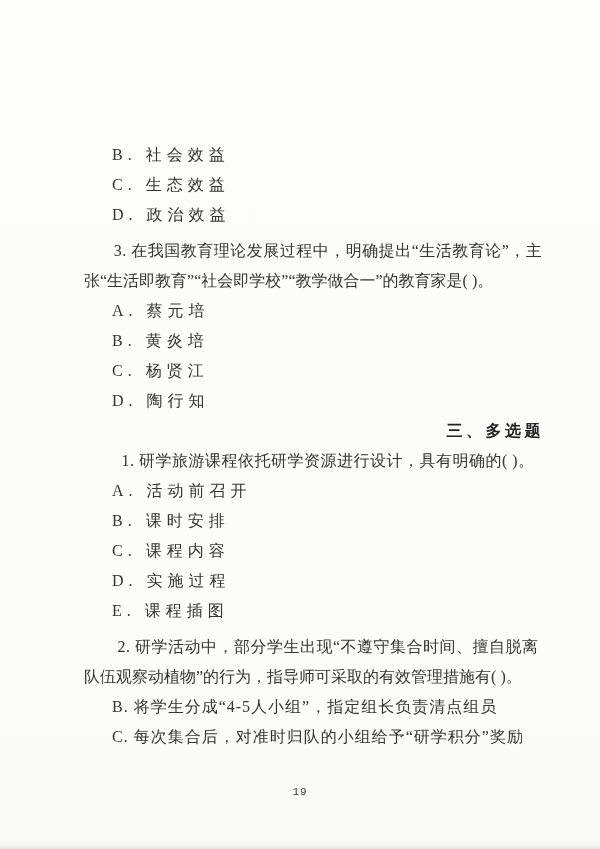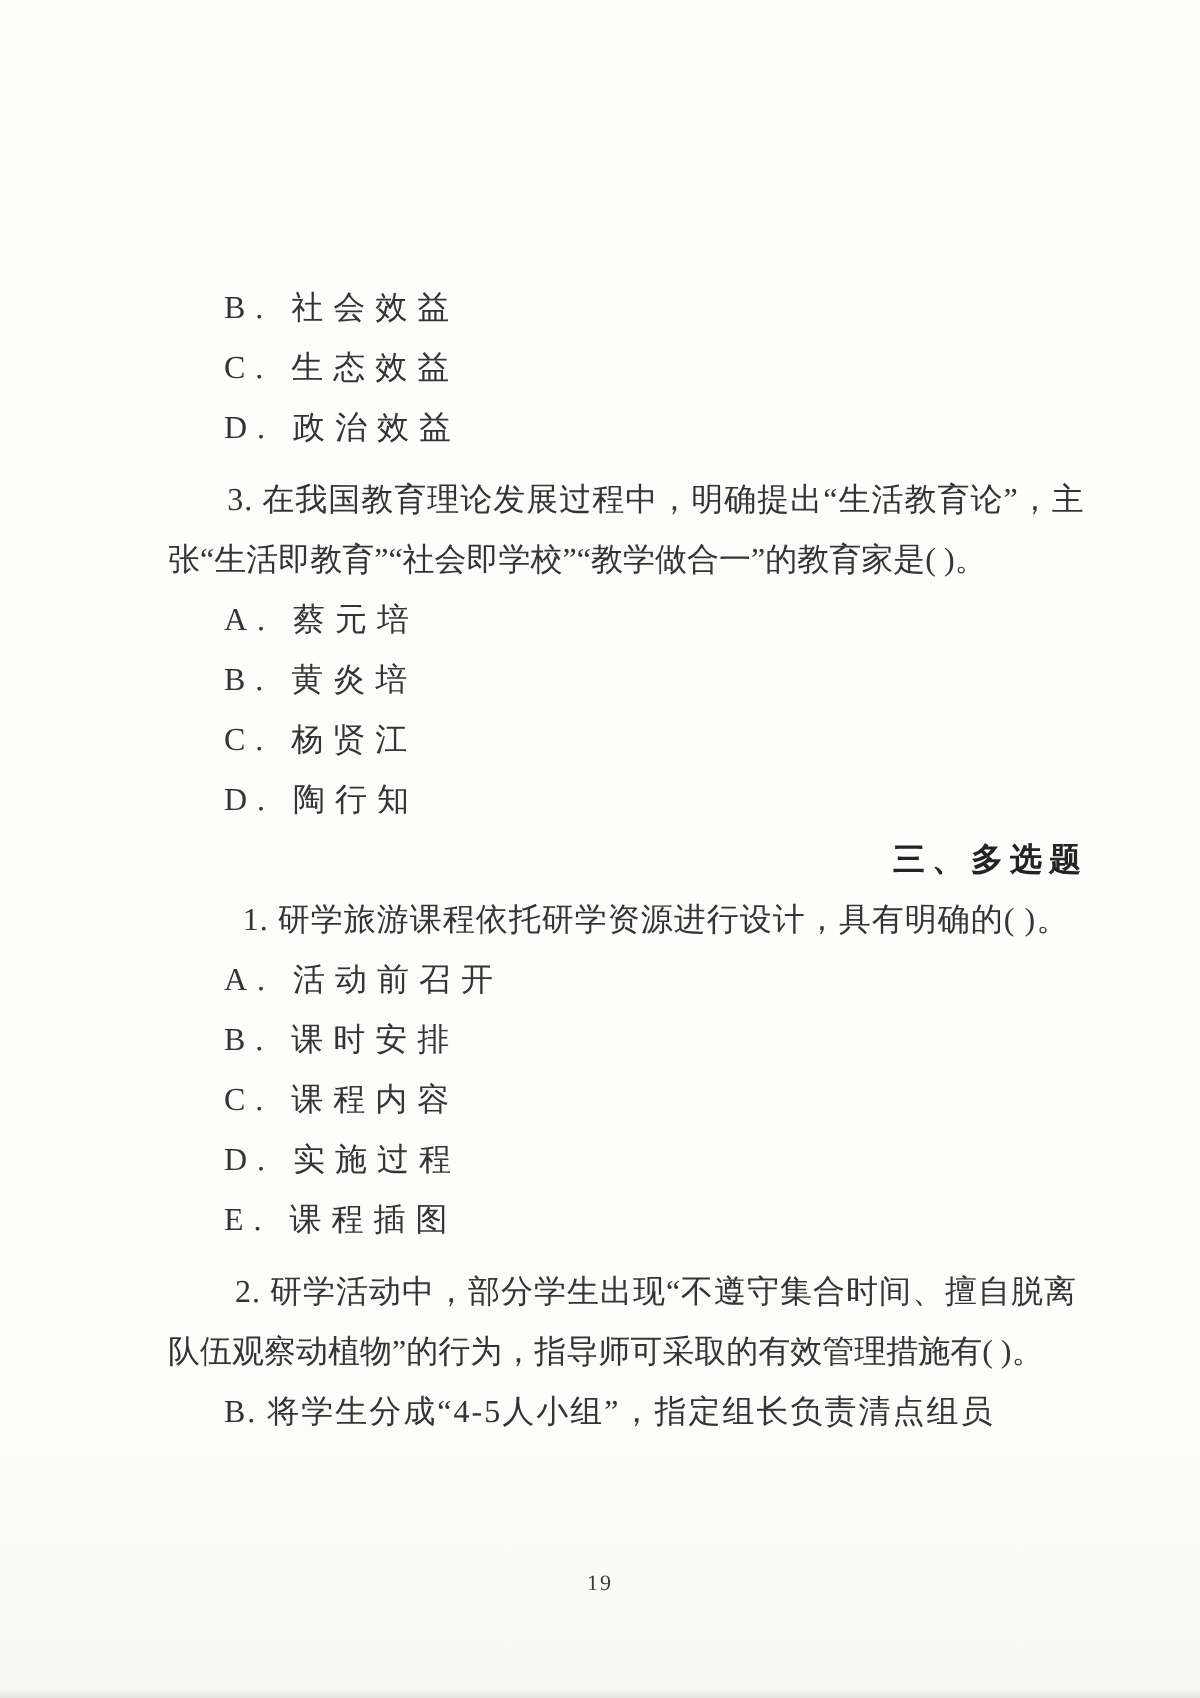--- a/index.html
+++ b/index.html
@@ -89,6 +89,7 @@
       <div class="line question indent gap-before">2. 研学活动中，部分学生出现“不遵守集合时间、擅自脱离</div>
       <div class="line question-cont">队伍观察动植物”的行为，指导师可采取的有效管理措施有(  )。</div>
       <div class="line option indent">B. 将学生分成“4-5人小组”，指定组长负责清点组员</div>
+      <div class="line option indent">C. 每次集合后，对准时归队的小组给予“研学积分”奖励</div>
     </div>
   <div class="page-number">19</div>
 </div>

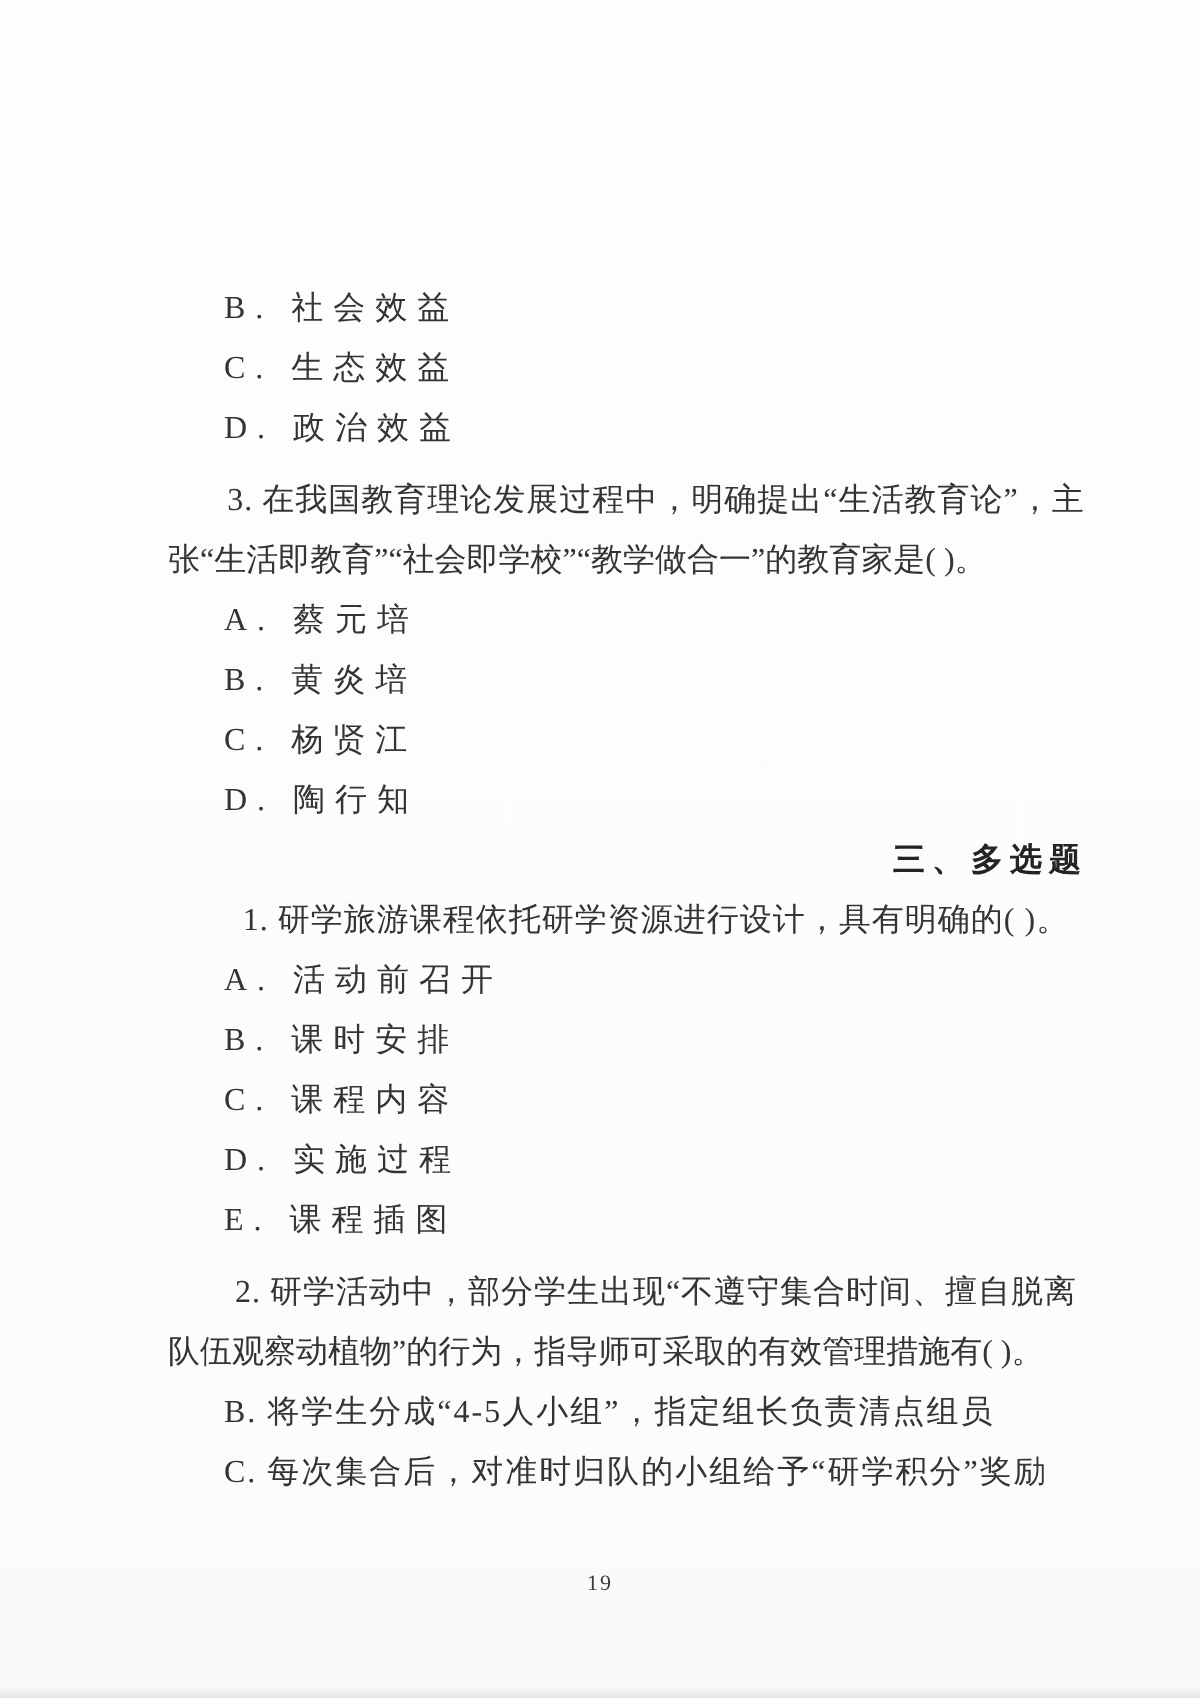--- a/index.html
+++ b/index.html
@@ -62,7 +62,7 @@
     font-size: 11px;
     letter-spacing: 1px;
     color: #3a3a3a;
-    font-family: Liberation Serif, serif;
+    font-family: Liberation Mono, monospace;
   }
 </style>
 </head>

